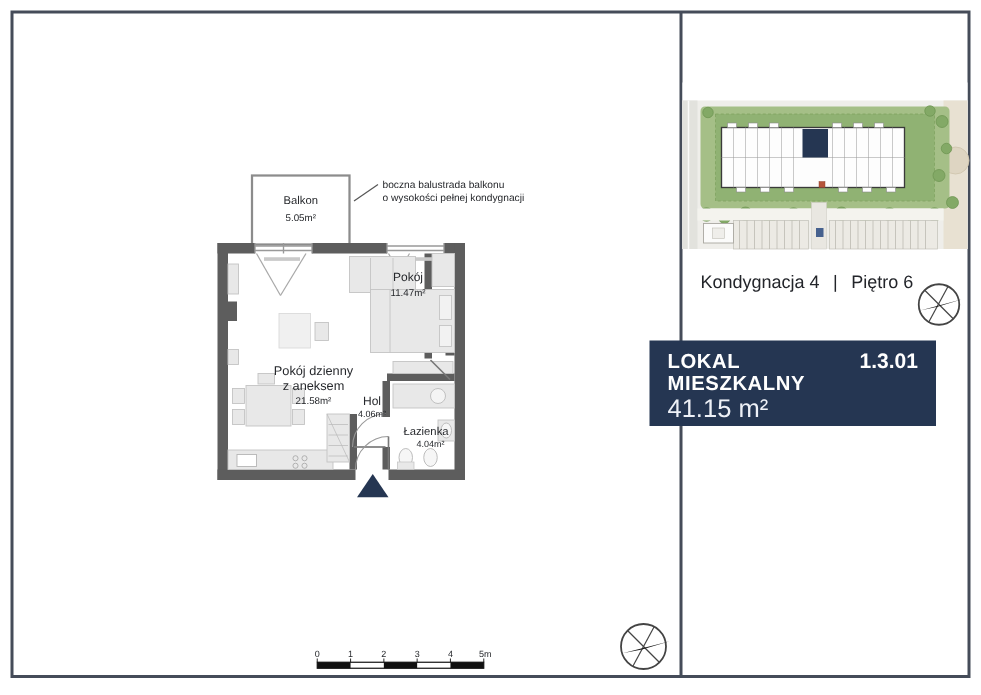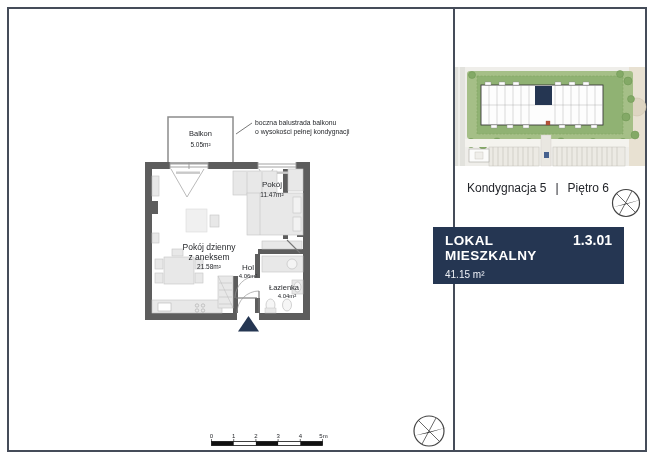--- a/index.html
+++ b/index.html
@@ -294,7 +294,7 @@
 
 <div class="info-block">
   <div class="info-floorline">
-    <span>Kondygnacja 5</span><span class="sep">|</span><span>Piętro 6</span>
+    <span>Kondygnacja 4</span><span class="sep">|</span><span>Piętro 6</span>
   </div>
 </div>
 

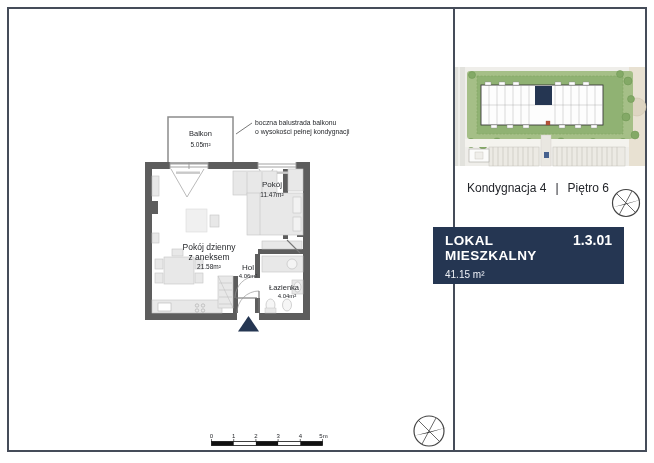--- a/index.html
+++ b/index.html
@@ -17,7 +17,7 @@
   .banner .type{font-size:13.5px;font-weight:bold;letter-spacing:.4px;}
   .banner .num{font-size:14px;font-weight:bold;}
   .banner .arealbl{font-size:10.5px;color:#dde3ee;}
-  .banner .areaval{font-size:10px;color:#eef1f7;text-align:right;}
+  .banner .areaval{font-size:17px;color:#eef1f7;text-align:right;}
   text{font-family:"Liberation Sans",sans-serif;fill:#26282c;}
 </style>
 </head>

